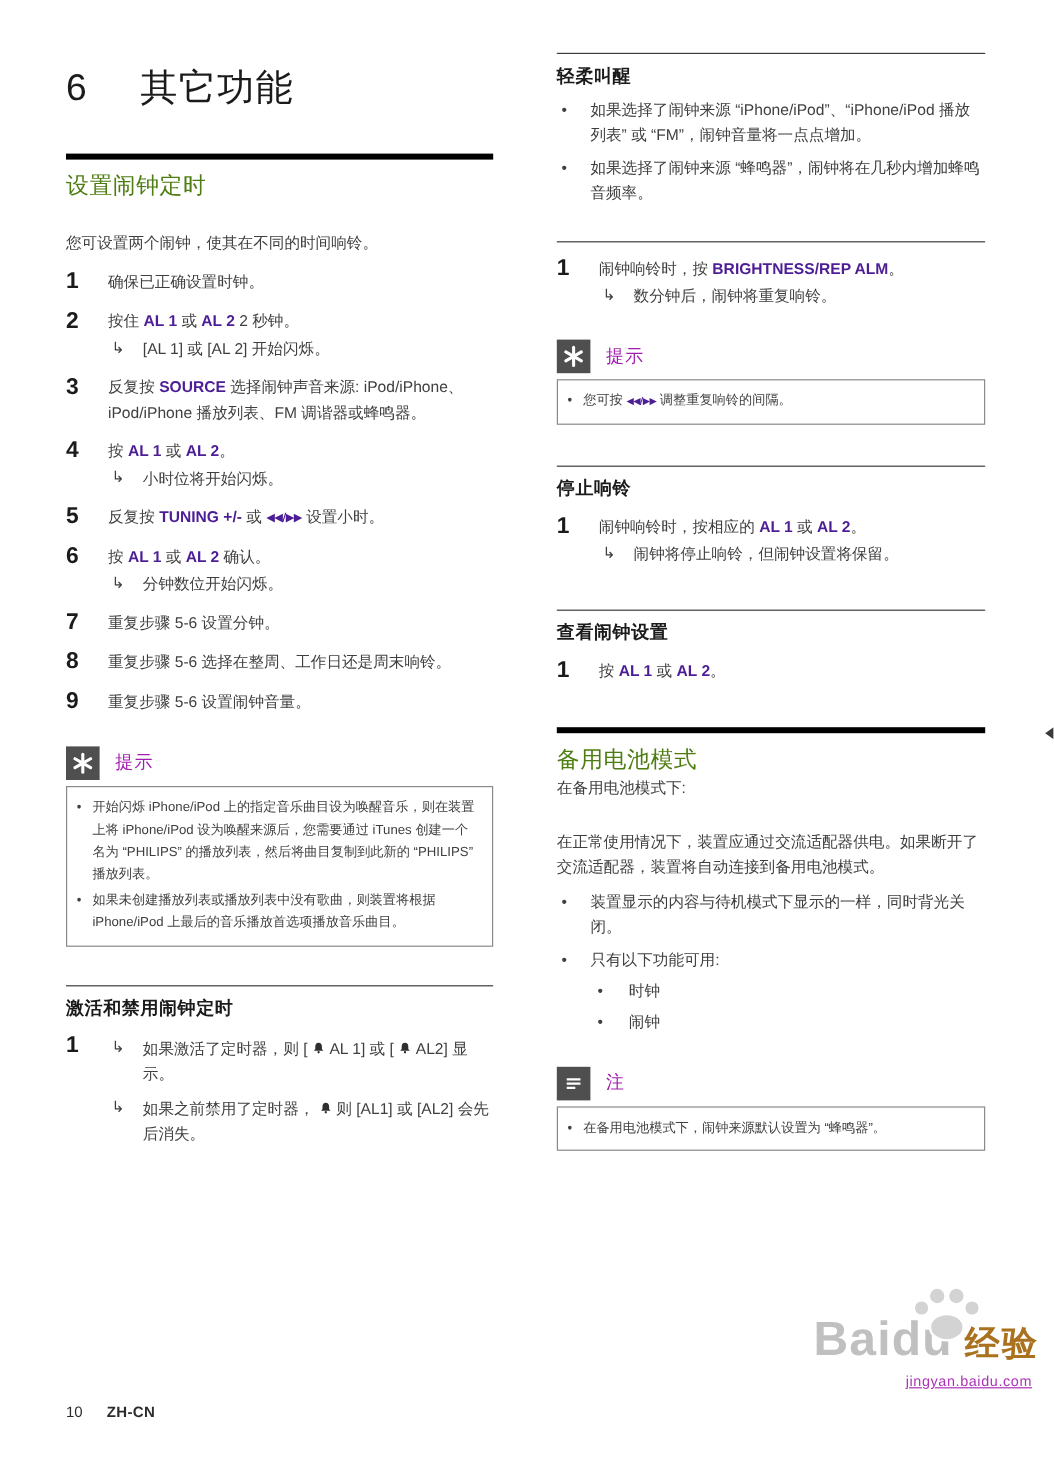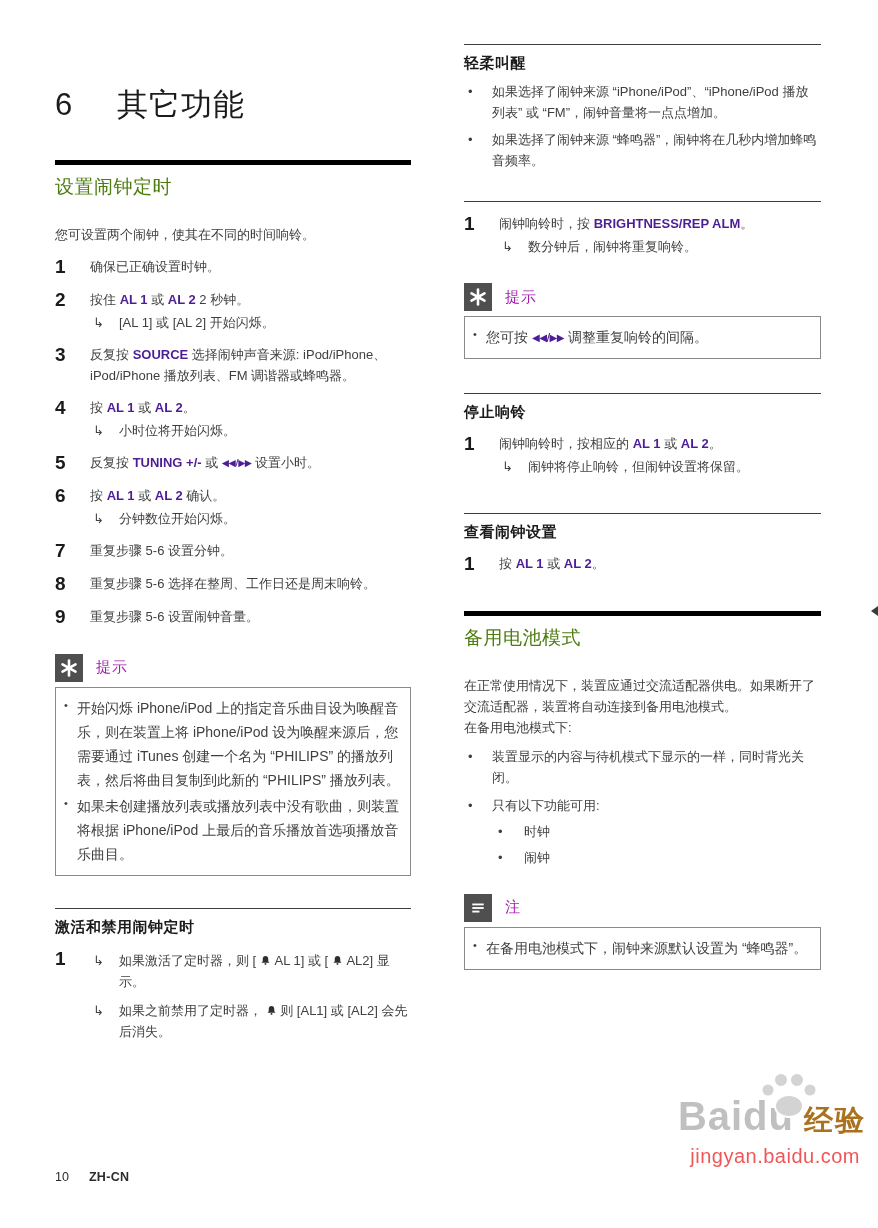--- a/index.html
+++ b/index.html
@@ -16,7 +16,7 @@
   .col-left  { left:55px;  width:356px; }
   .col-right { left:464px; width:357px; }
 
-  h1.chapter { margin-top:84px; font-size:31px; font-weight:400; color:#1b1b1b; letter-spacing:1px; }
+  h1.chapter { margin-top:52px; font-size:31px; font-weight:400; color:#1b1b1b; letter-spacing:1px; }
   h1.chapter .ch-num { display:inline-block; margin-right:34px; }
 
   .rule-thick { height:5px; background:#000; }

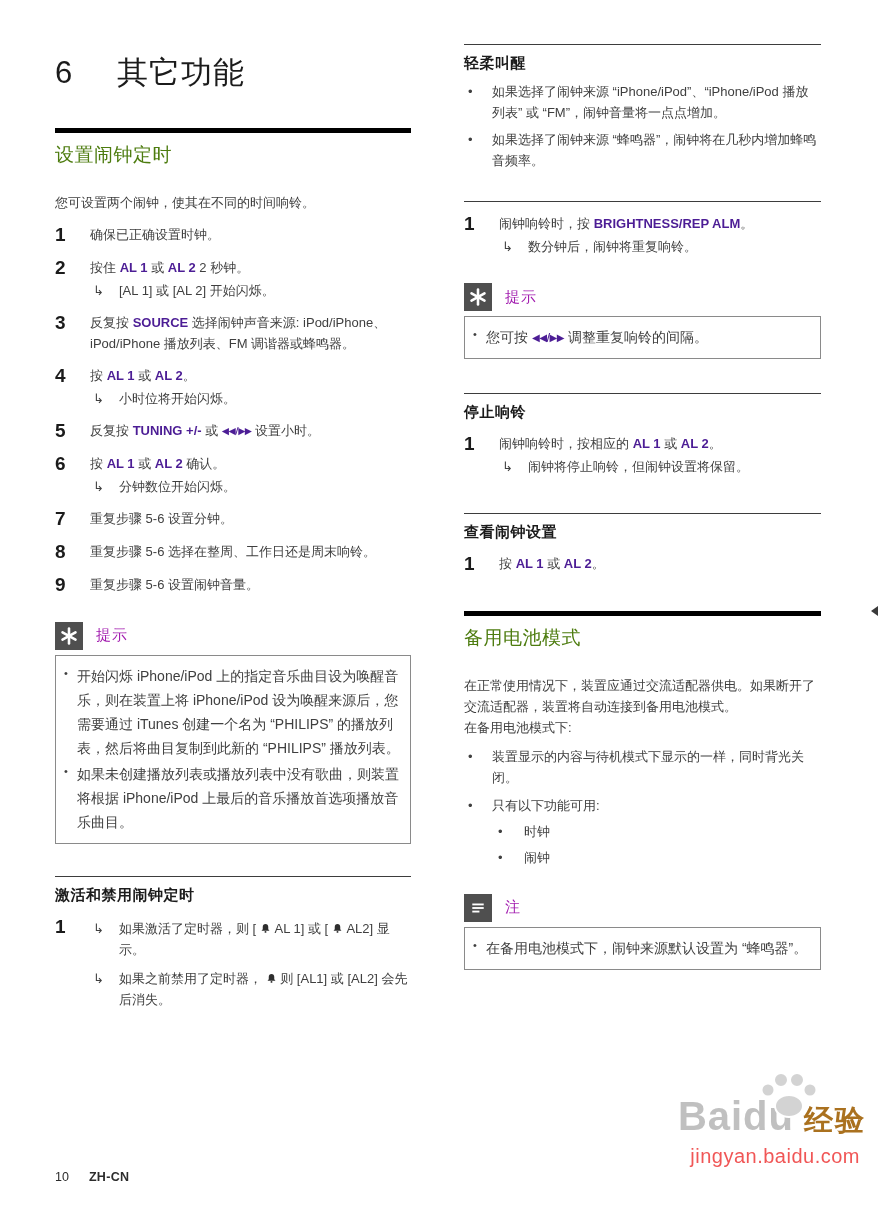--- a/index.html
+++ b/index.html
@@ -49,7 +49,7 @@
   .callout-box li { display:flex; }
   .callout-box li + li { margin-top:2px; }
   .callout-box .mark { width:13px; flex:none; font-size:11px; line-height:1.72; color:#3f3f3f; }
-  .ctext { flex:1; font-size:14px; line-height:1.72; color:#3f3f3f; }
+  .ctext { flex:1; font-size:11px; line-height:1.72; color:#3f3f3f; }
 
   ul.dots { list-style:none; margin-top:8px; }
   ul.dots > li { display:flex; margin-top:6px; padding-left:4px; }

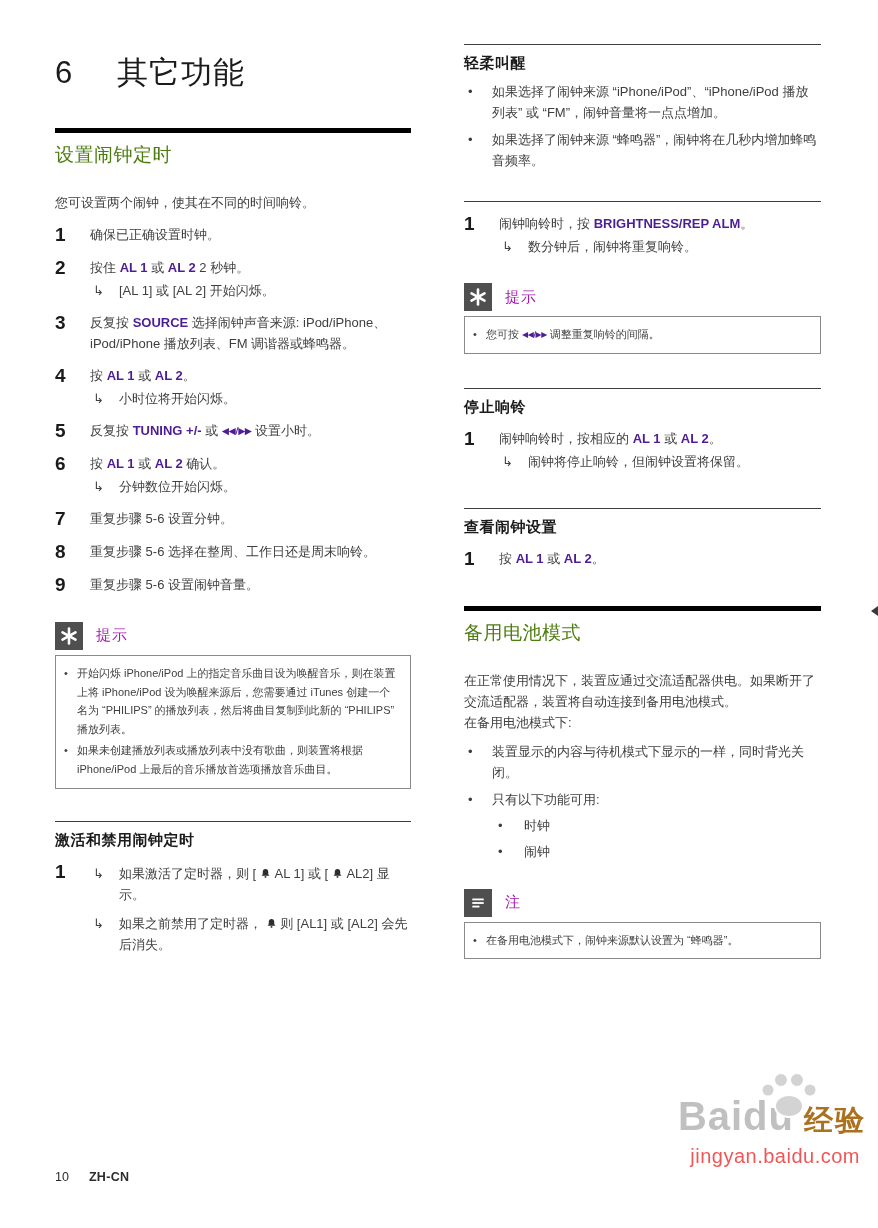--- a/index.html
+++ b/index.html
@@ -323,8 +323,8 @@
     <section>
       <div class="rule-thick sp-36"></div>
       <h2 class="sec">备用电池模式</h2>
+      <p class="body">在备用电池模式下:</p>
       <p class="body" style="margin-top:24px">在正常使用情况下，装置应通过交流适配器供电。如果断开了交流适配器，装置将自动连接到备用电池模式。</p>
-      <p class="body">在备用电池模式下:</p>
       <ul class="dots">
         <li>
           <span class="mark">•</span>

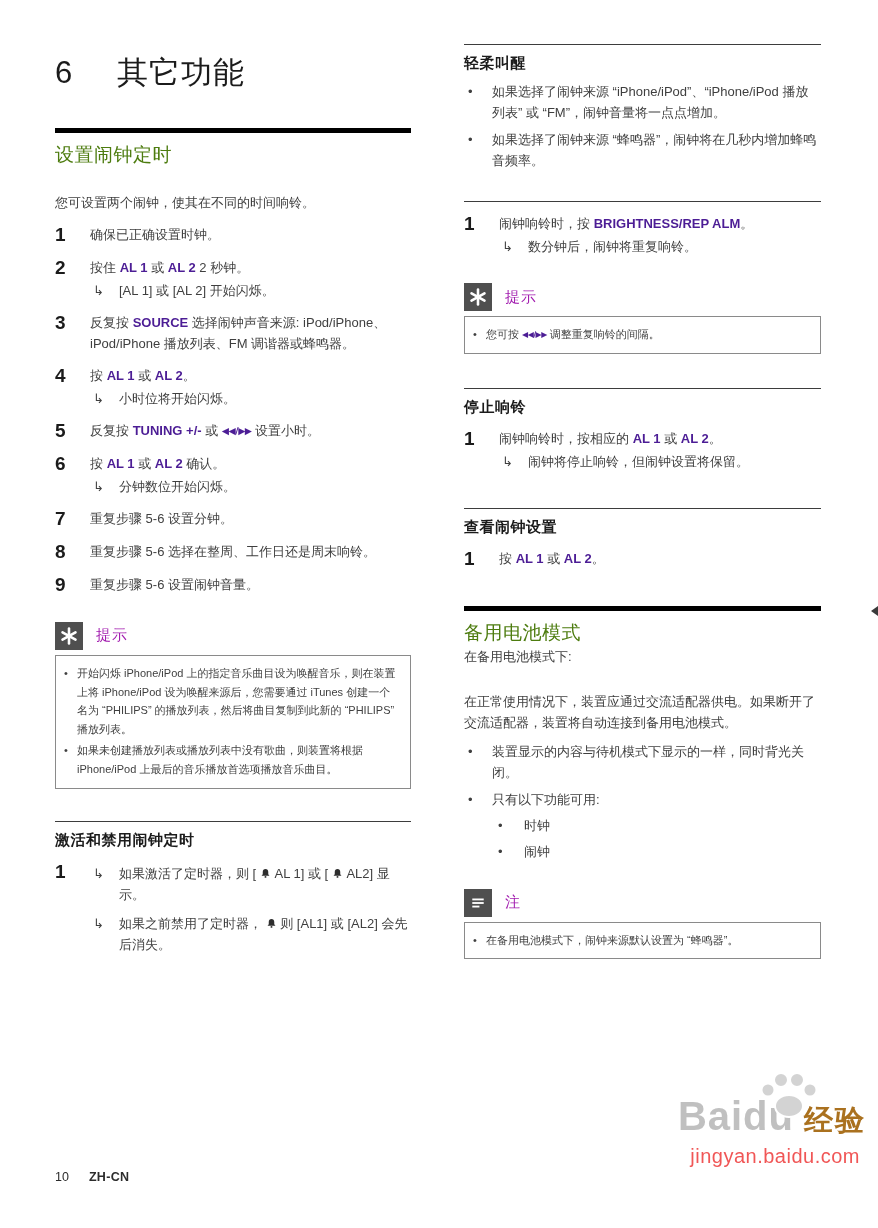--- a/index.html
+++ b/index.html
@@ -72,7 +72,7 @@
   .wm-paw { position:absolute; top:-24px; left:78px; }
   .wm-latin { font-size:40px; font-weight:700; color:#bababa; letter-spacing:1px; }
   .wm-cn { font-size:29px; font-weight:700; color:#a16207; margin-left:10px; letter-spacing:2px; }
-  .wm-url { font-size:20px; color:#ef4444; margin-top:4px; padding-right:10px; letter-spacing:0.5px; }
+  .wm-url { font-size:12px; color:#a21caf; margin-top:4px; padding-right:10px; letter-spacing:0.5px;text-decoration:underline; }
 
   .edge-mark { position:absolute; right:0; top:606px; width:0; height:0;
     border-top:5px solid transparent; border-bottom:5px solid transparent; border-right:7px solid #3a3a3a; }

